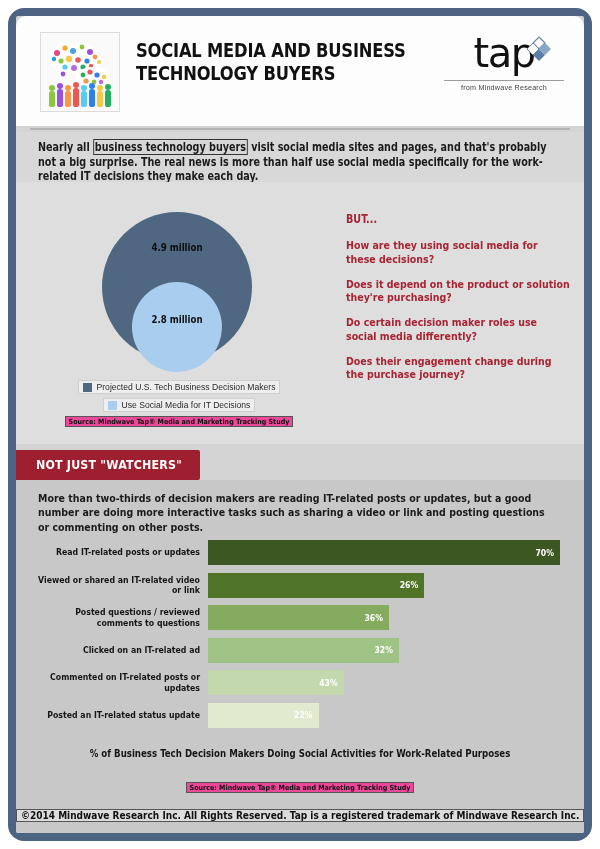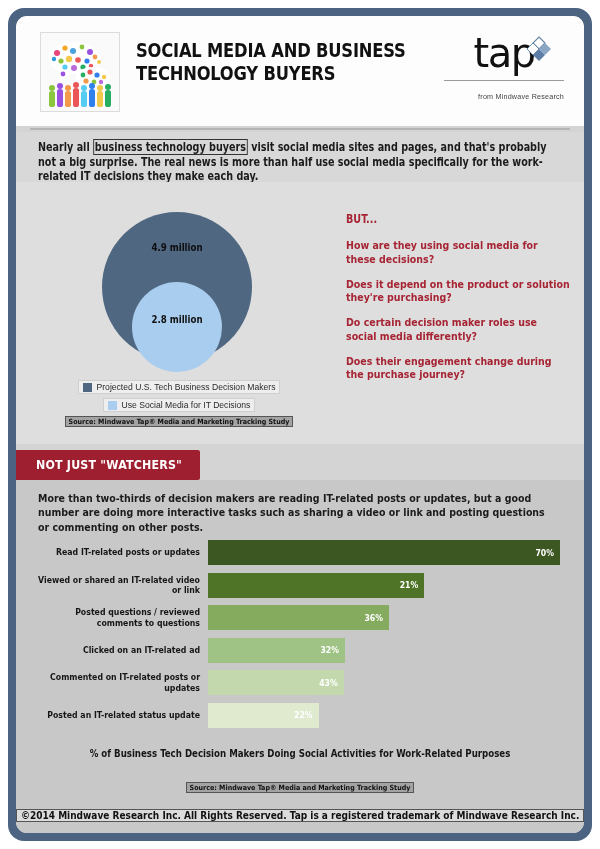--- a/index.html
+++ b/index.html
@@ -31,7 +31,7 @@
     width: 100%;
     height: 100%;
     background: #d4d4d4;
-    border-radius: 11px;
+    border-radius: 2px;
     overflow: hidden;
   }
 

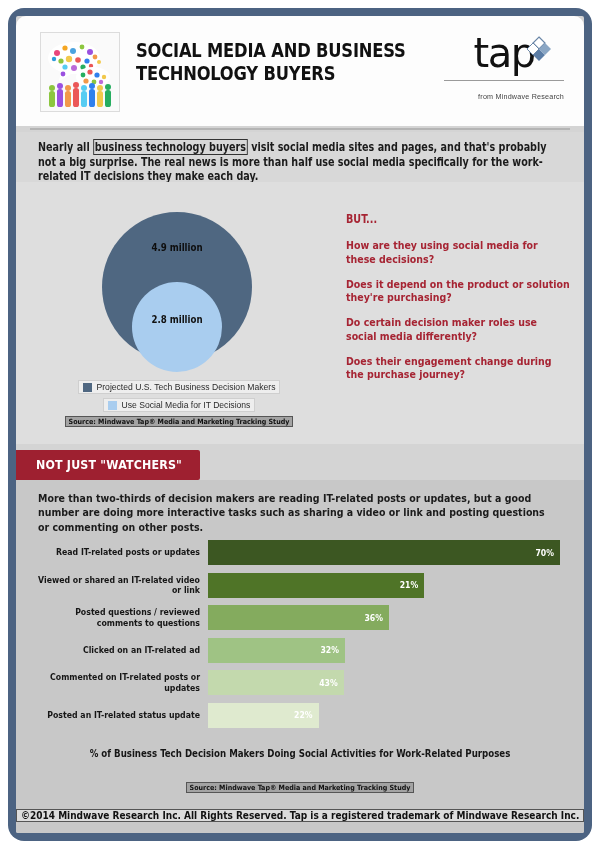--- a/index.html
+++ b/index.html
@@ -108,12 +108,11 @@
   .brand-sub {
     margin-top: 8px;
     border-top: 1px solid #9a9a9a;
-    padding-top: 11px;
+    padding-top: 2px;
     font-size: 7.2px;
     color: #444;
     font-family: "Liberation Sans", sans-serif;
     letter-spacing: 0.2px;
-    text-align: right;
   }
 
   

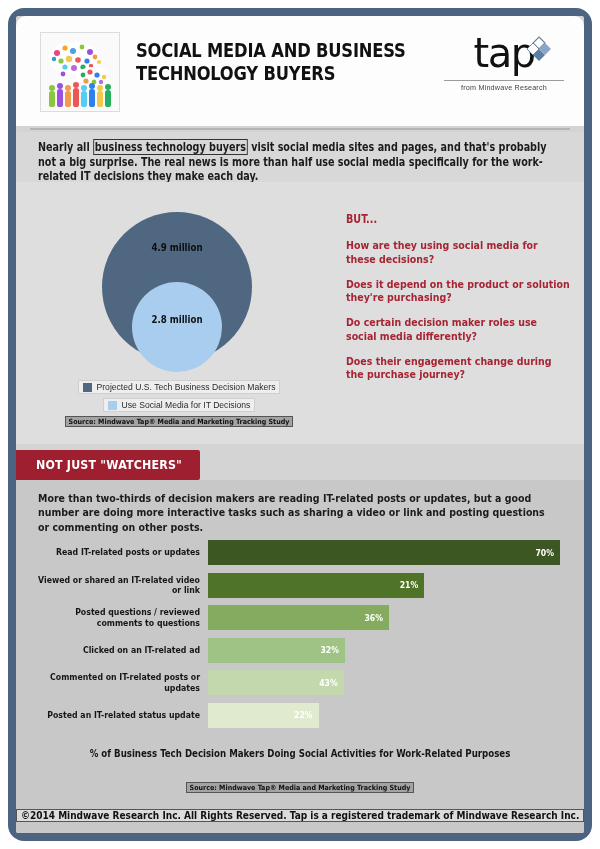--- a/index.html
+++ b/index.html
@@ -224,7 +224,7 @@
     margin: 2px auto 0 auto;
     width: fit-content;
     border: 1px solid #555;
-    background: #a3a3a3;
+    background: #ec4899;
     padding: 0 3px;
     font-family: "DejaVu Sans Condensed", "Liberation Sans Narrow", "Liberation Sans", sans-serif;
     font-size: 7.1px;

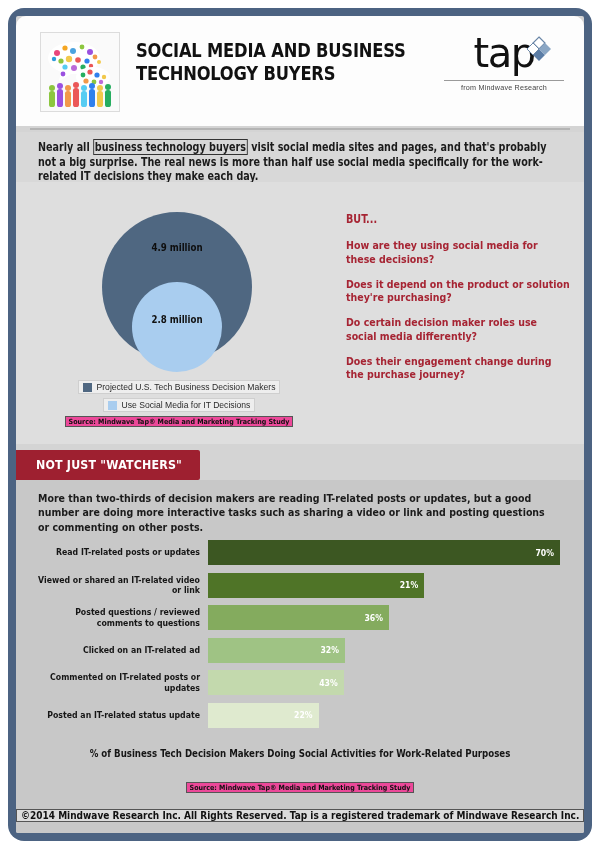--- a/index.html
+++ b/index.html
@@ -532,7 +532,7 @@
             <div class="bar-label">Viewed or shared an IT-related video or link</div>
             <div class="bar-track">
               <div class="bar-fill" style="width: 216.178px; background: rgb(79, 116, 39);">
-                <span class="bar-value">21%</span>
+                <span class="bar-value">26%</span>
               </div>
             </div>
           </div>

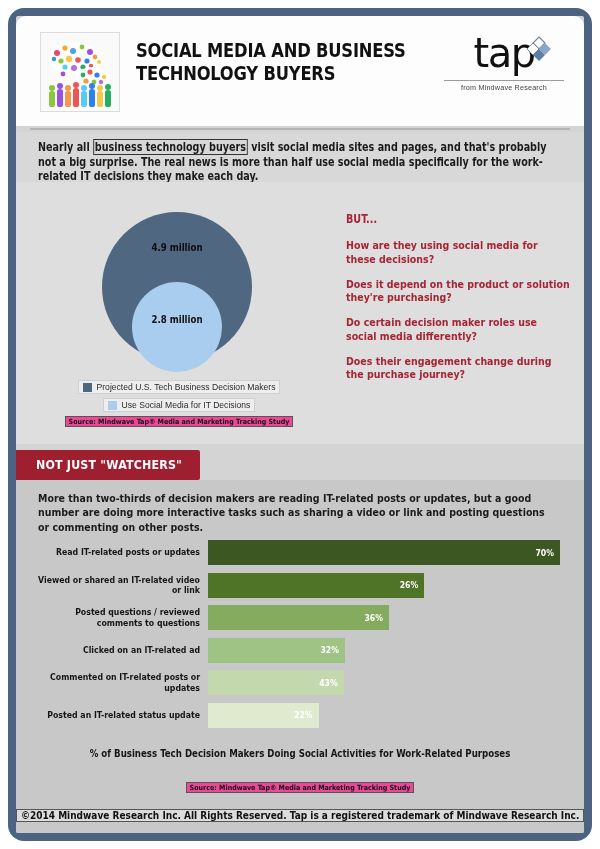--- a/index.html
+++ b/index.html
@@ -547,7 +547,7 @@
           <div class="bar-row" style="top: 97.5px;">
             <div class="bar-label">Clicked on an IT-related ad</div>
             <div class="bar-track">
-              <div class="bar-fill" style="width: 137px; background: rgb(159, 195, 132); text-align: center;">
+              <div class="bar-fill" style="width: 191px; background: rgb(159, 195, 132); text-align: center;">
                 <span class="bar-value">32%</span>
               </div>
             </div>

